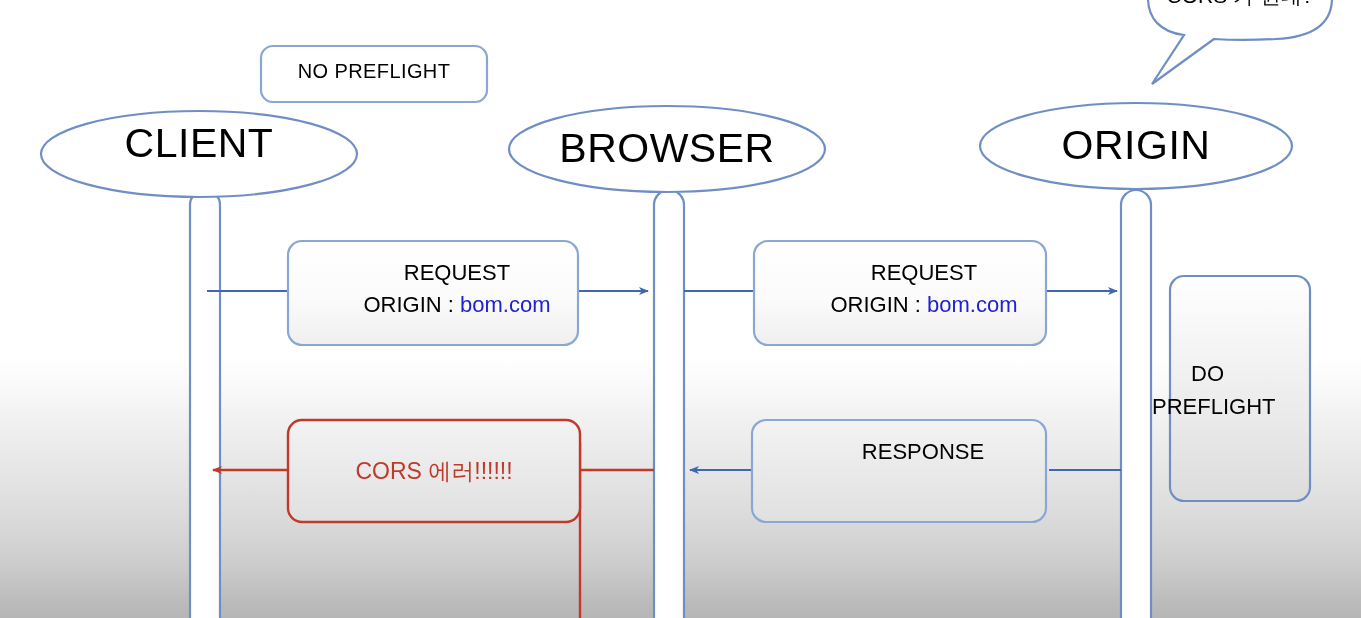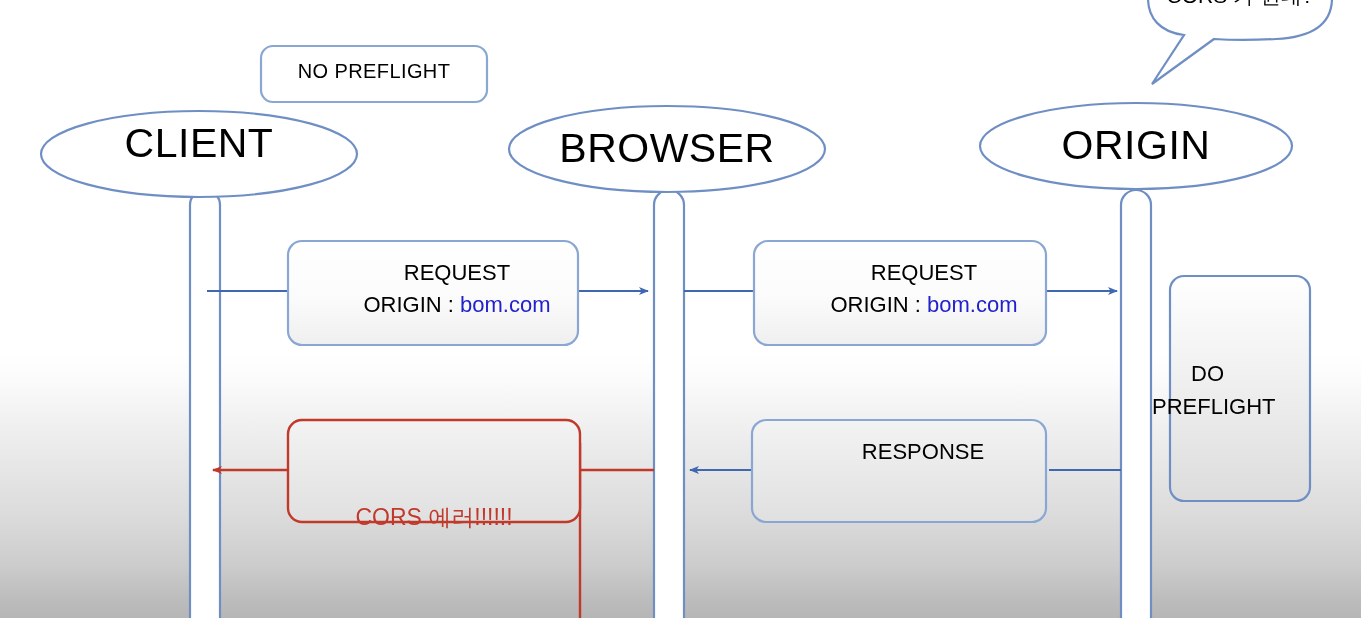--- a/index.html
+++ b/index.html
@@ -58,7 +58,6 @@
   .err-text {
     font-size: 23px;
     color: #c0392b;
-    margin-top: 46px;
   }
   .do-text {
     font-size: 22px;

